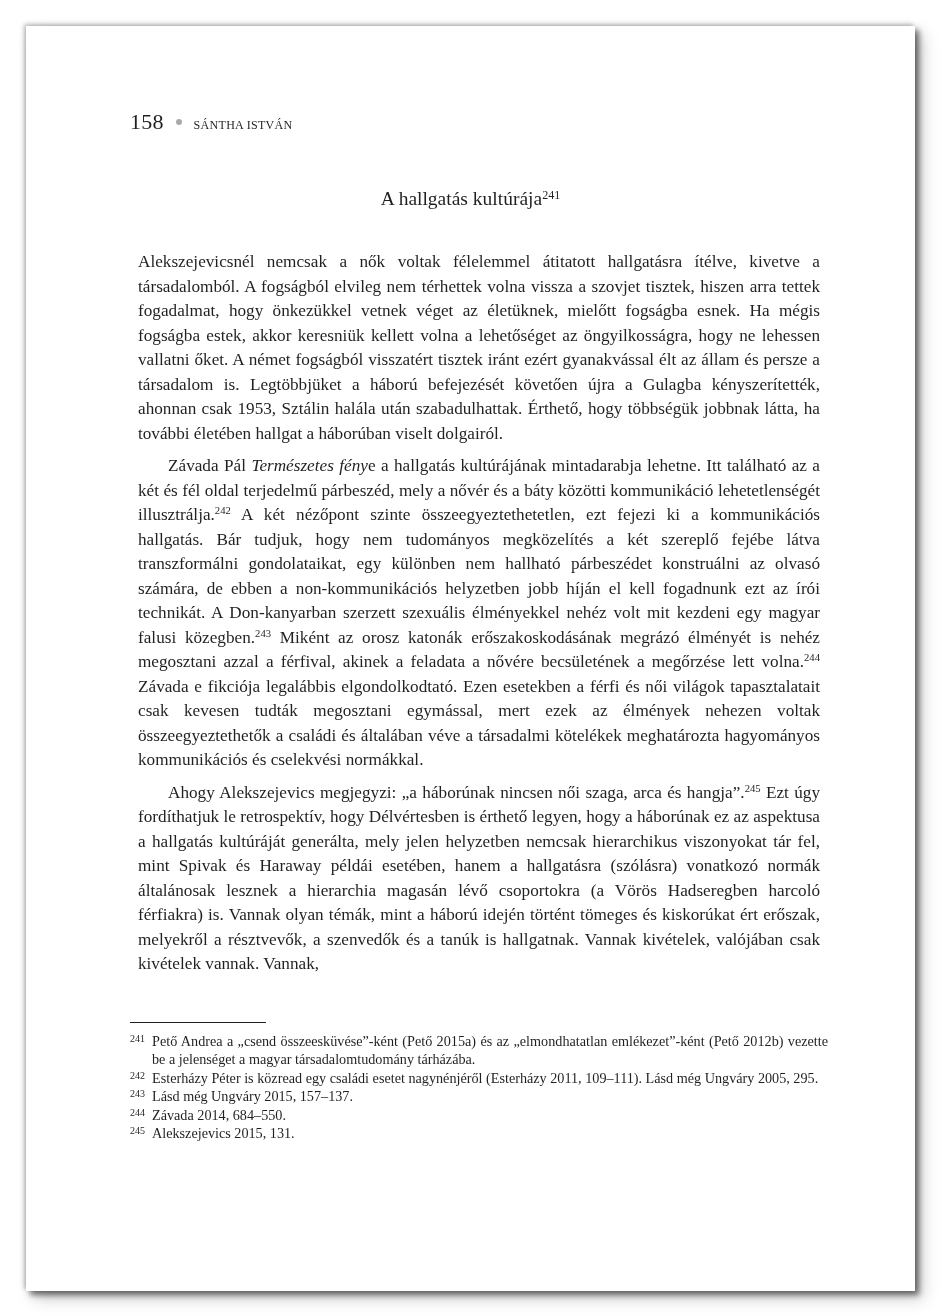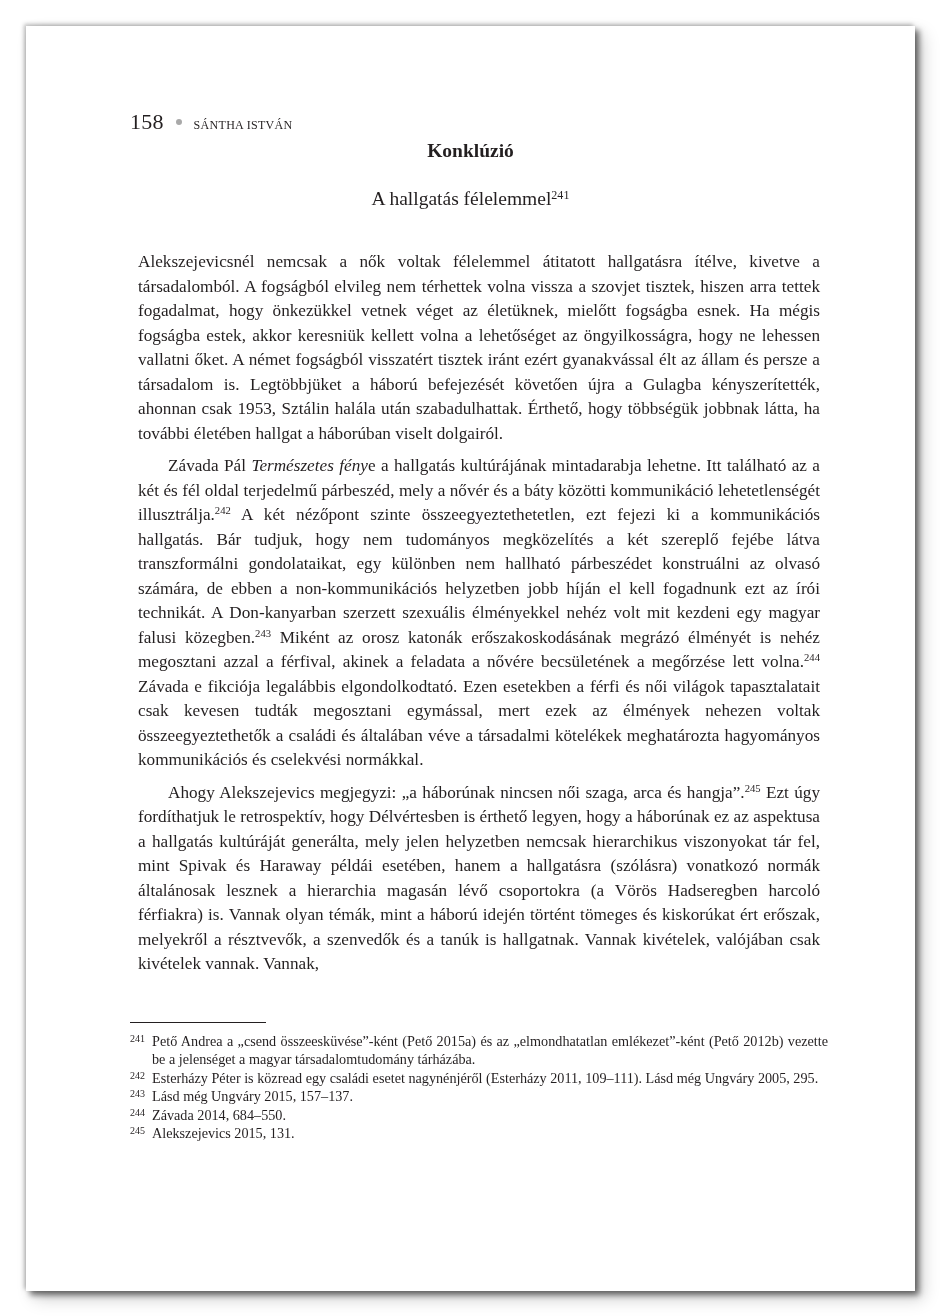--- a/index.html
+++ b/index.html
@@ -54,7 +54,6 @@
     <span class="author">SÁNTHA ISTVÁN</span>
   </div>
 
-  <div class="chapter-title">Konklúzió</div>
 
   <div class="section-title"><span>A hallgatás félelemmel</span><sup>241</sup></div>
 

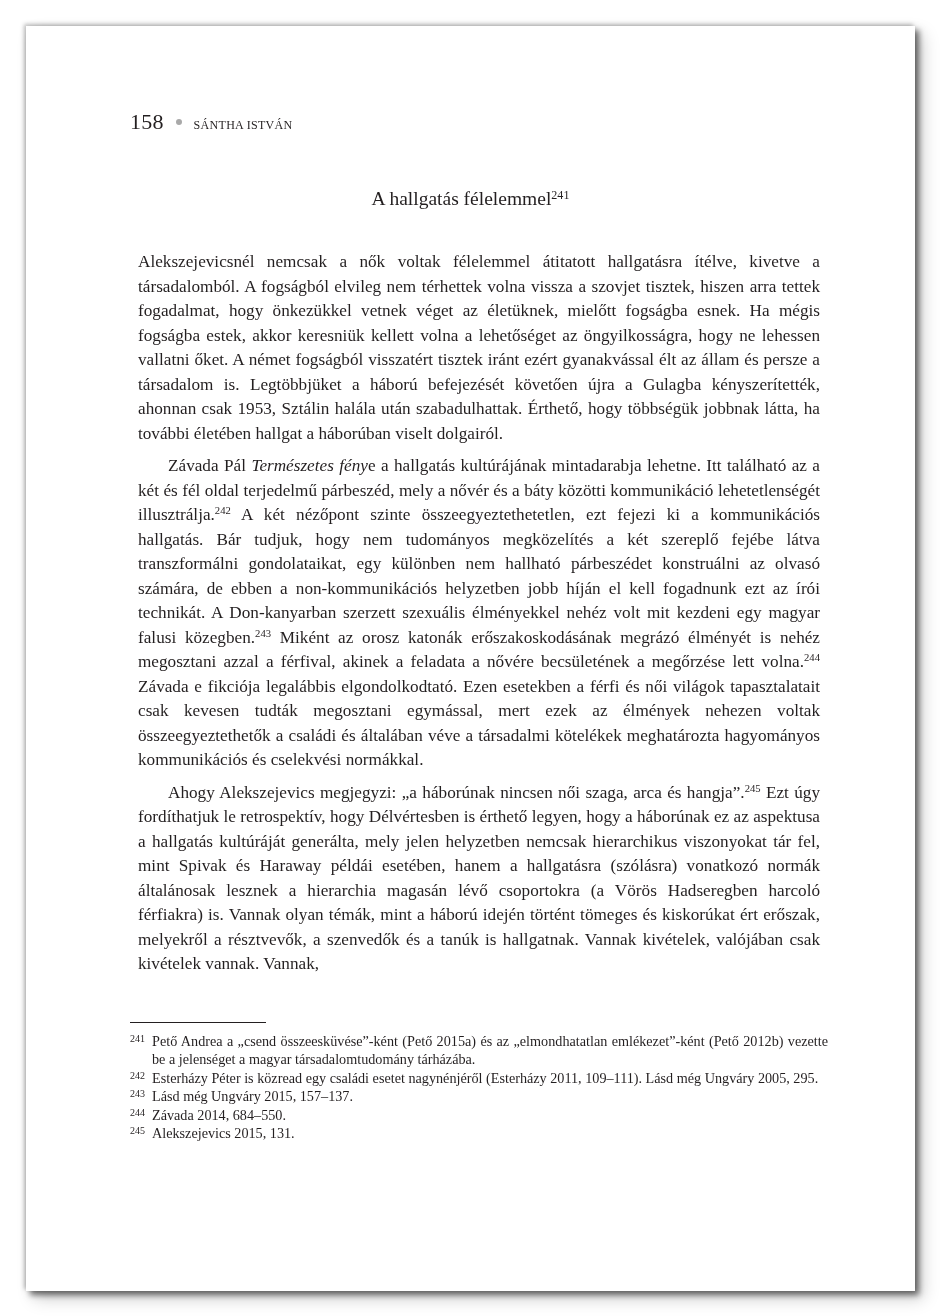--- a/index.html
+++ b/index.html
@@ -55,7 +55,7 @@
   </div>
 
 
-  <div class="section-title"><span>A hallgatás félelemmel</span><sup>241</sup></div>
+  <div class="section-title"><span>A hallgatás kultúrája</span><sup>241</sup></div>
 
   <div class="body-text">
     <p><span>Alekszejevicsnél nemcsak a nők voltak félelemmel átitatott hallgatásra ítélve, kivetve a társadalomból. A fogságból elvileg nem térhettek volna vissza a szovjet tisztek, hiszen arra tettek fogadalmat, hogy önkezükkel vetnek véget az életüknek, mielőtt fogságba esnek. Ha mégis fogságba estek, akkor keresniük kellett volna a lehetőséget az öngyilkosságra, hogy ne lehessen vallatni őket. A német fogságból visszatért tisztek iránt ezért gyanakvással élt az állam és persze a társadalom is. Legtöbbjüket a háború befejezését követően újra a Gulagba kényszerítették, ahonnan csak 1953, Sztálin halála után szabadulhattak. Érthető, hogy többségük jobbnak látta, ha további életében hallgat a háborúban viselt dolgairól.</span></p>

